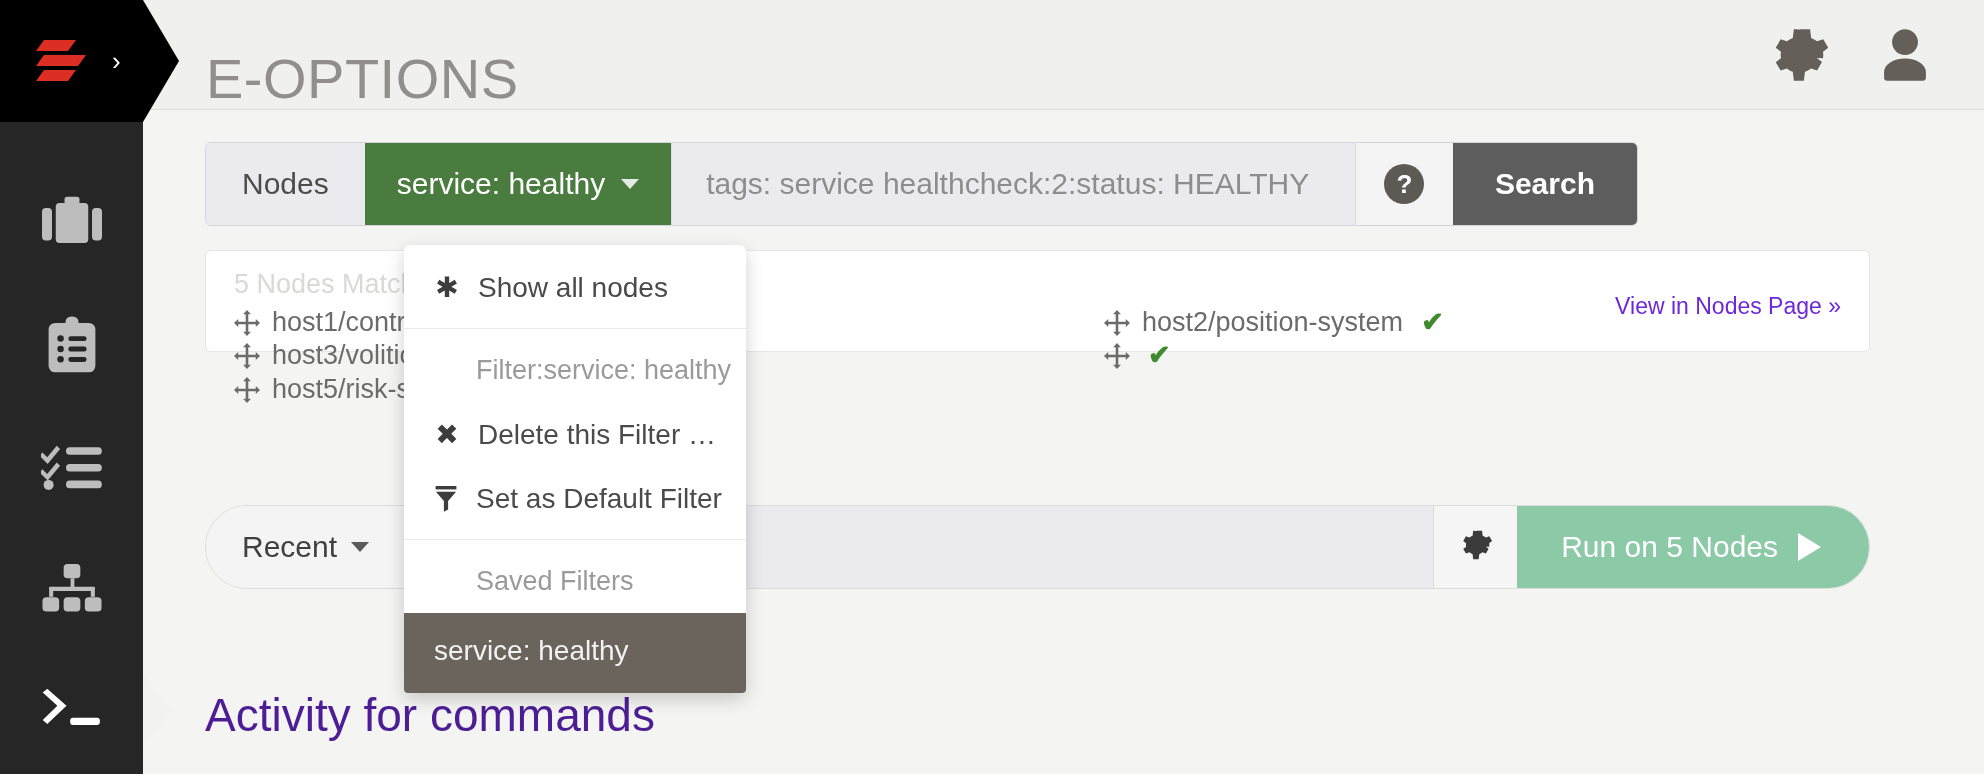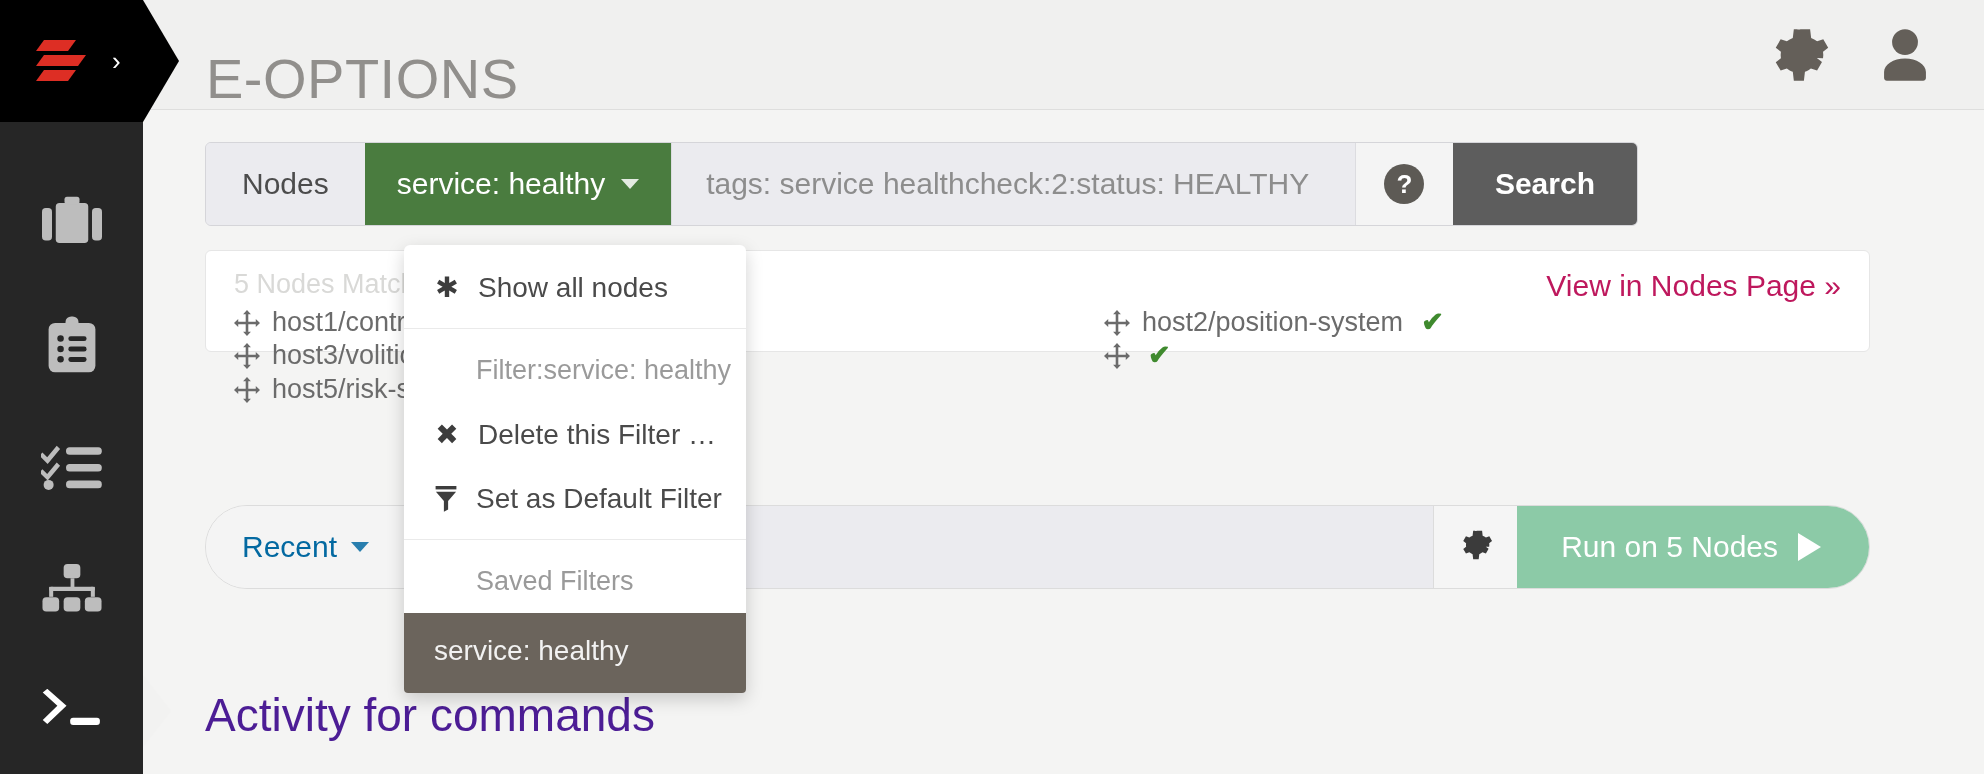--- a/index.html
+++ b/index.html
@@ -154,8 +154,8 @@
     font-size: 27px; color: #d9d9d7; white-space: nowrap;
   }
   .np-link {
-    margin-left: auto; font-size: 30px; color: #be185d;
-    cursor: pointer; white-space: nowrap;
+    margin-left: auto; font-size: 23px; color: #6d28d9;
+    cursor: pointer; white-space: nowrap; margin-top: 24px;
   }
   .np-cols {
     position: absolute; left: 28px; top: 55px;

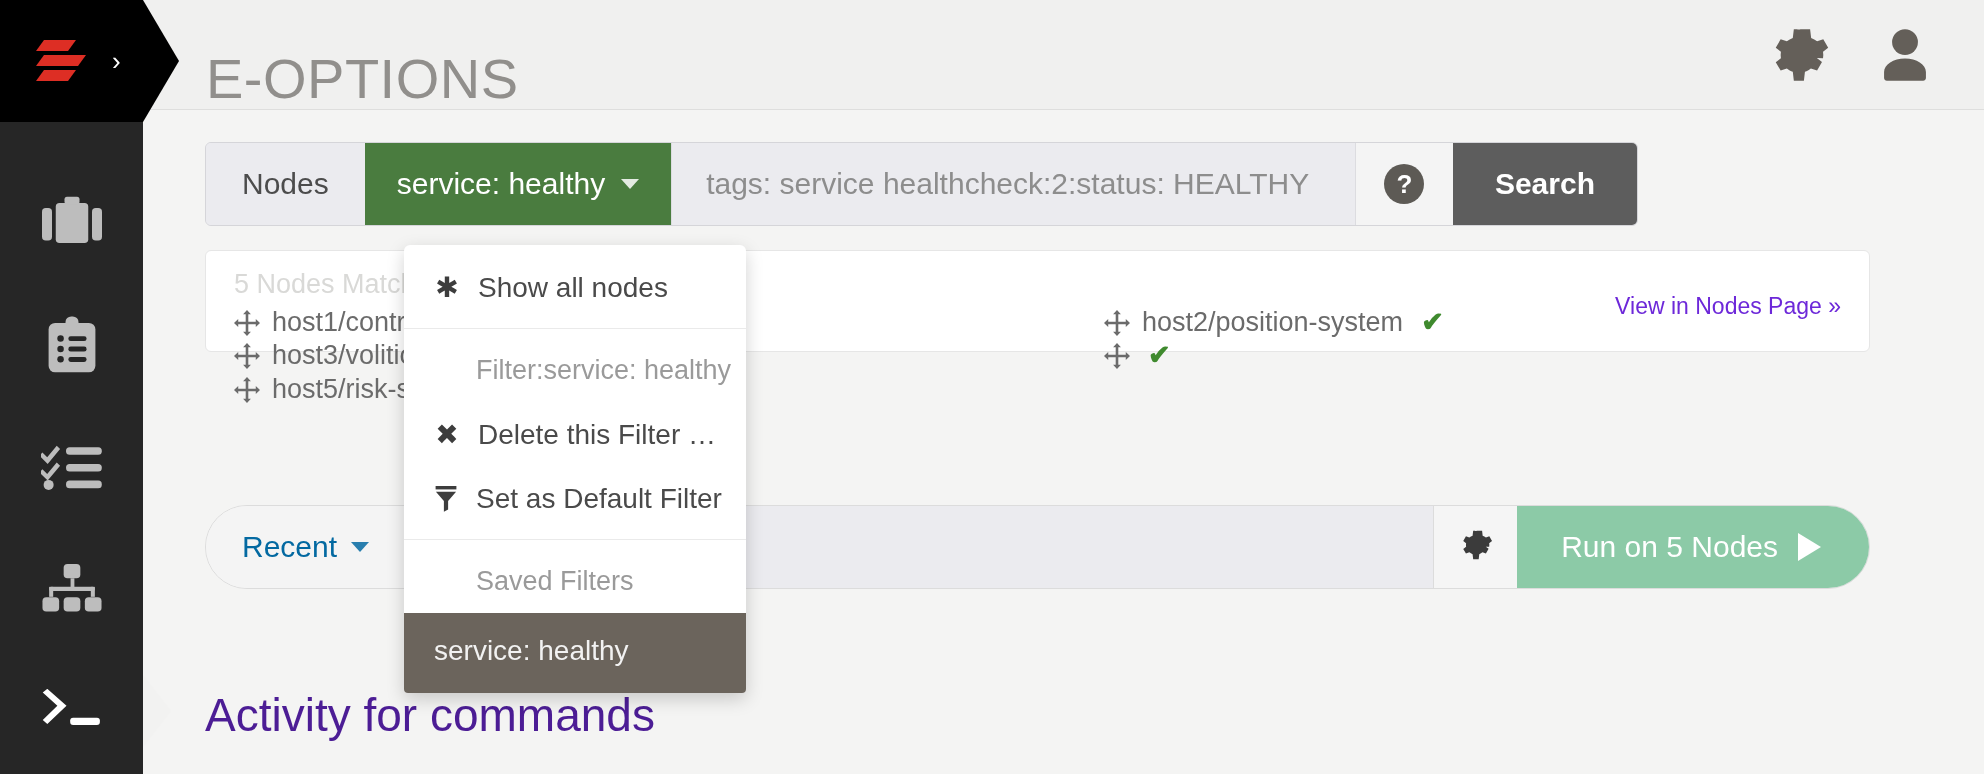--- a/index.html
+++ b/index.html
@@ -183,7 +183,7 @@
   }
   .cb-recent {
     display: flex; align-items: center; gap: 14px;
-    padding: 0 36px; font-size: 30px; color: #0369a1;
+    padding: 0 36px; font-size: 30px; color: #404040;
     background: #f4f4f4; white-space: nowrap; cursor: pointer;
   }
   .cb-input {

